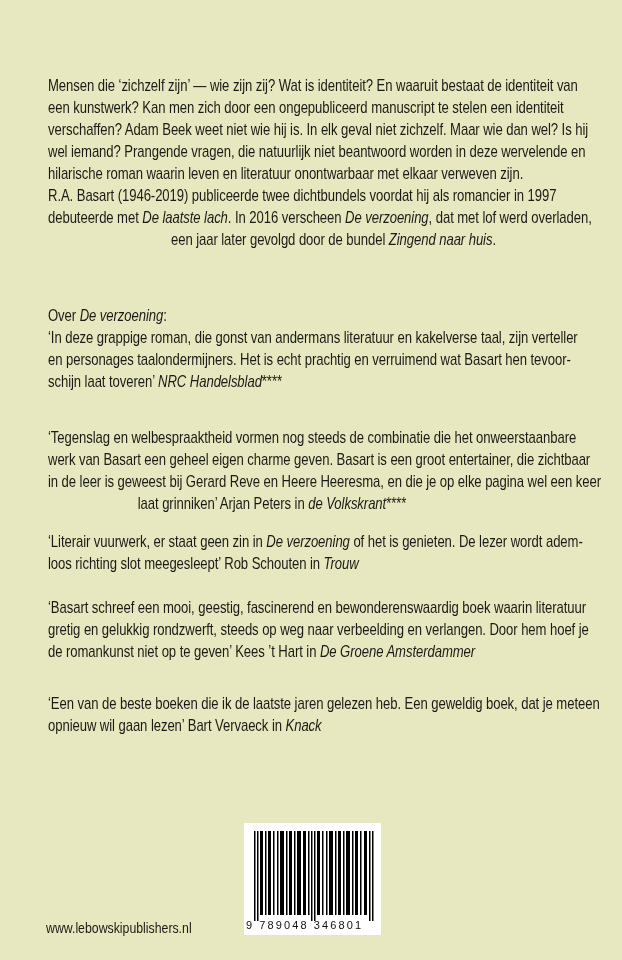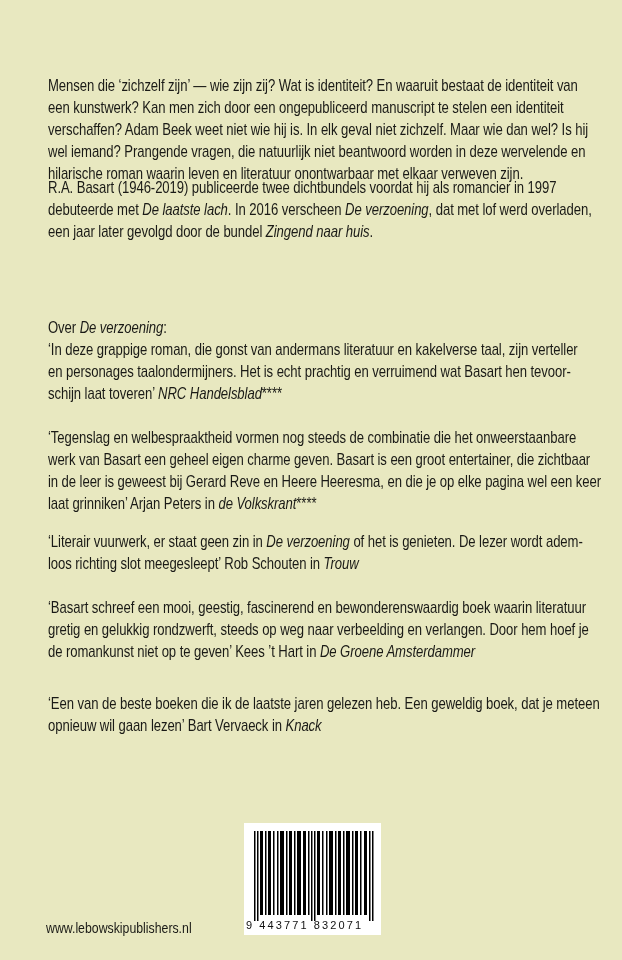--- a/index.html
+++ b/index.html
@@ -19,7 +19,7 @@
   }
   .it { font-style: italic; }
   #p1 { top: 74px; }
-  #p2 { top: 176px; }
+  #p2 { top: 184px; text-align: right; }
   #p3 { top: 316px; }
   #p4 { top: 426px; }
   #p5 { top: 530px; }

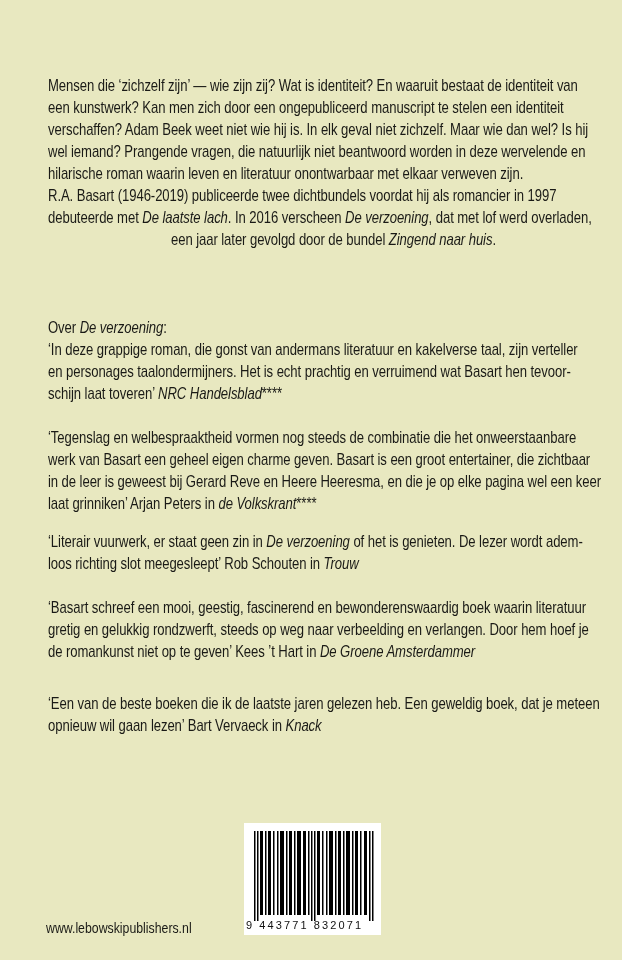--- a/index.html
+++ b/index.html
@@ -20,7 +20,7 @@
   .it { font-style: italic; }
   #p1 { top: 74px; }
   #p2 { top: 184px; text-align: right; }
-  #p3 { top: 316px; }
+  #p3 { top: 304px; }
   #p4 { top: 426px; }
   #p5 { top: 530px; }
   #p6 { top: 596px; }

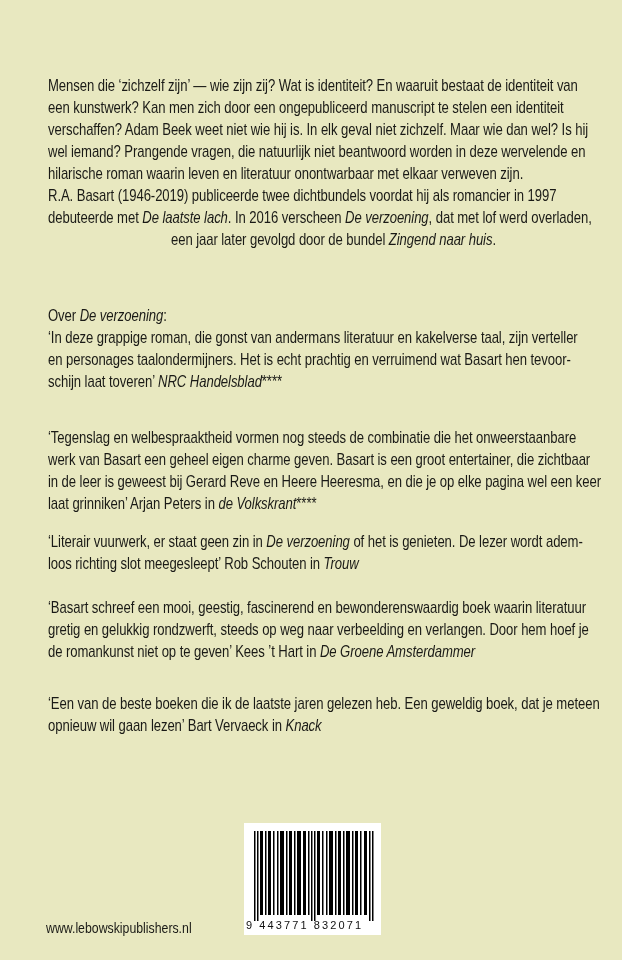--- a/index.html
+++ b/index.html
@@ -21,7 +21,7 @@
   #p1 { top: 74px; }
   #p2 { top: 184px; text-align: right; }
   #p3 { top: 304px; }
-  #p4 { top: 426px; }
+  #p4 { top: 426px; text-align: center; }
   #p5 { top: 530px; }
   #p6 { top: 596px; }
   #p7 { top: 692px; }

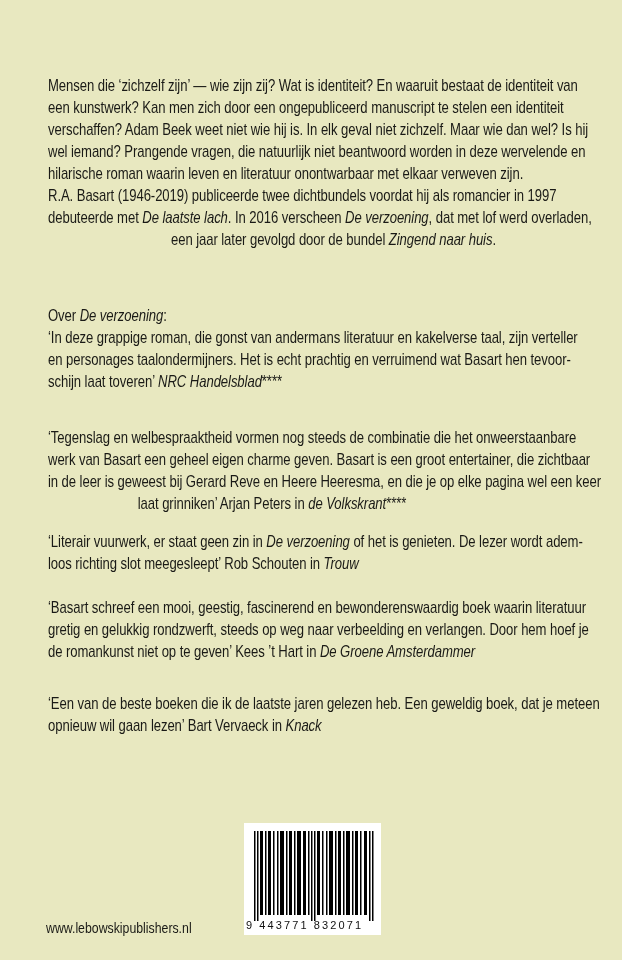--- a/index.html
+++ b/index.html
@@ -123,7 +123,7 @@
       <rect x="118" y="0" width="1.5" height="90"></rect>
     </g>
   </svg>
-  <div id="barcode-digits">9 443771 832071</div>
+  <div id="barcode-digits">9 789048 346801</div>
 </div>
 
 <div id="site">www.lebowskipublishers.nl</div>

